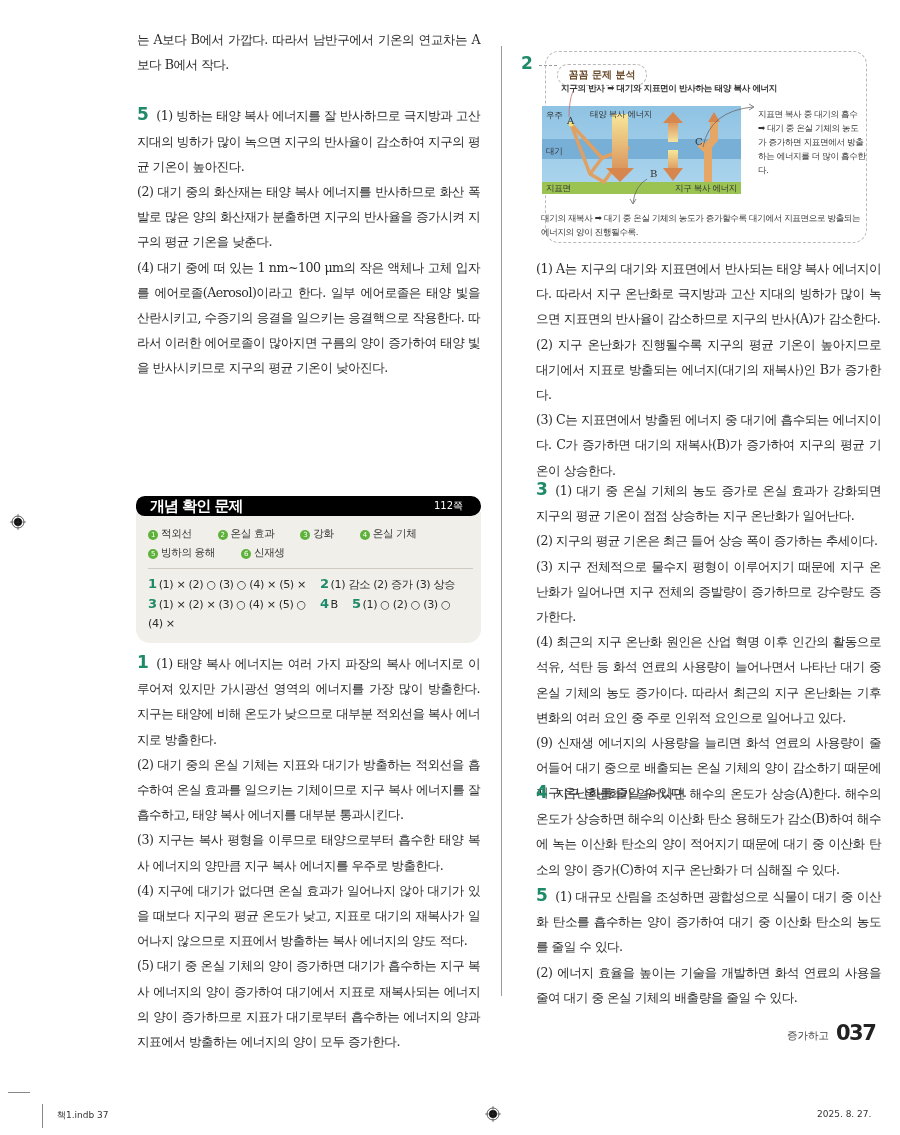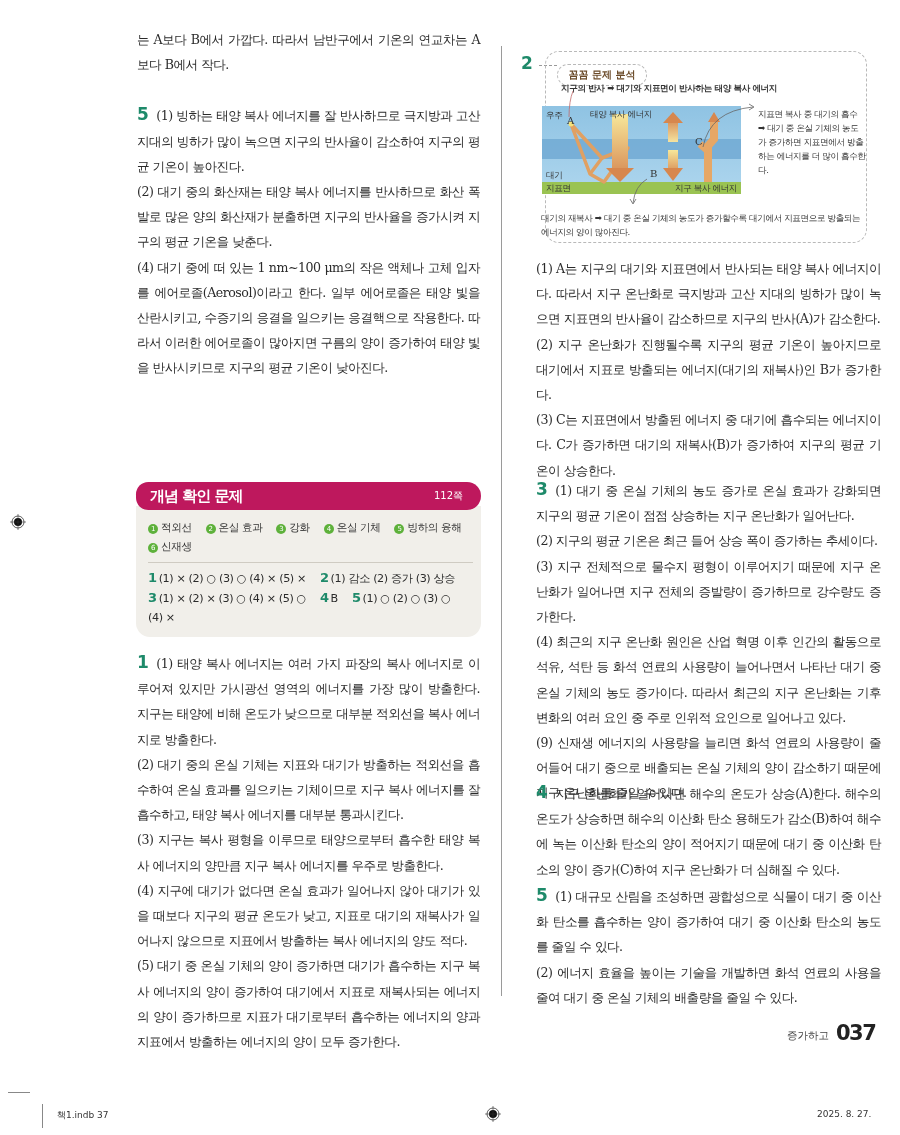--- a/index.html
+++ b/index.html
@@ -135,7 +135,7 @@
     <span class="small" style="left:4px;top:4px;">우주</span>
     <span class="small" style="left:25px;top:9px;font-family:'DejaVu Serif',serif;font-size:10px;">A</span>
     <span class="small" style="left:48px;top:3px;">태양 복사 에너지</span>
-    <span class="small" style="left:4px;top:40px;margin-top:24px;">대기</span>
+    <span class="small" style="left:4px;top:40px;">대기</span>
     <span class="small" style="left:108px;top:62px;font-family:'DejaVu Serif',serif;font-size:10px;">B</span>
     <span class="small" style="left:153px;top:30px;font-family:'DejaVu Serif',serif;font-size:10px;">C</span>
     <span class="small" style="left:4px;top:77px;">지표면</span>

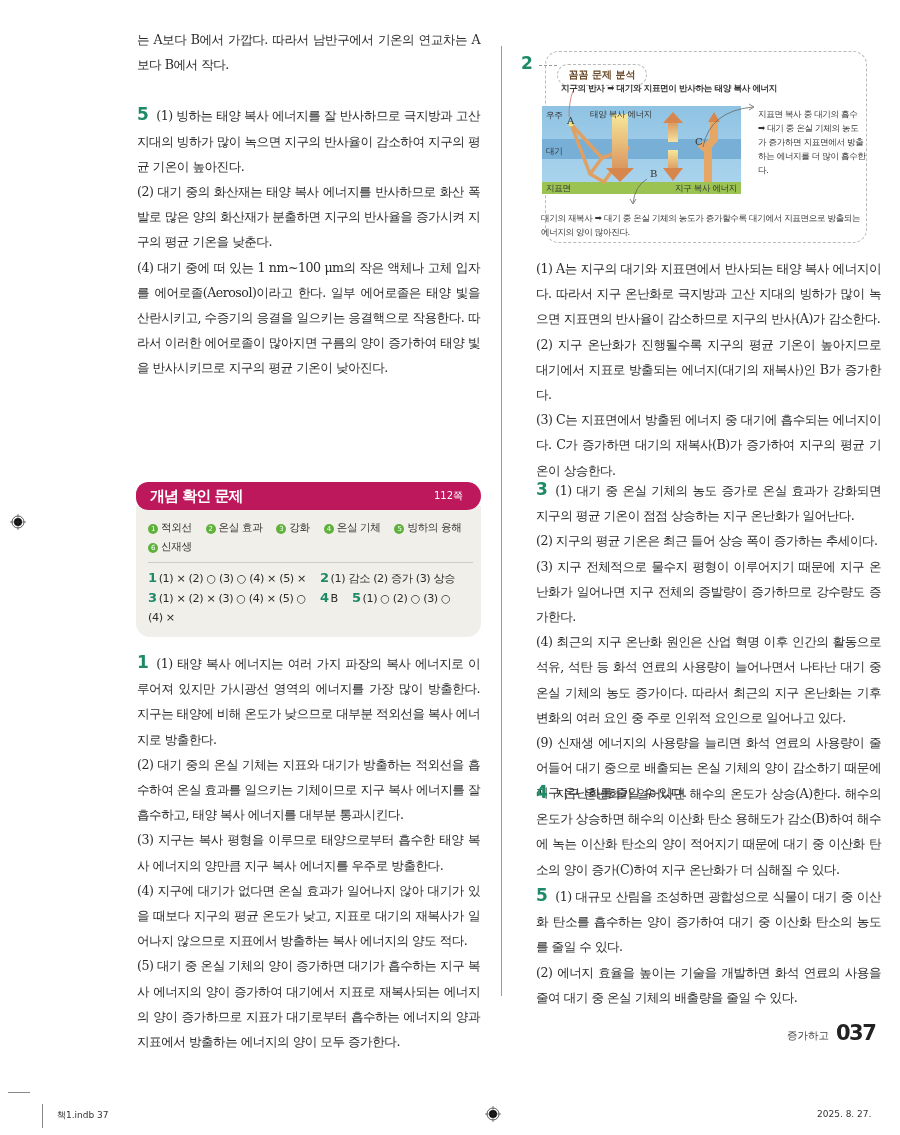--- a/index.html
+++ b/index.html
@@ -150,7 +150,7 @@
     <polyline points="115,148 118,153 121,148" fill="none" stroke="#666" stroke-width="0.8"></polyline>
   </svg>
   <div class="small side-note">지표면 복사 중 대기의 흡수 ➡ 대기 중 온실 기체의 농도가 증가하면 지표면에서 방출하는 에너지를 더 많이 흡수한다.</div>
-  <div class="small bottom-note">대기의 재복사 ➡ 대기 중 온실 기체의 농도가 증가할수록 대기에서 지표면으로 방출되는 에너지의 양이 많아진다.</div>
+  <div class="small bottom-note">대기의 재복사 ➡ 대기 중 온실 기체의 농도가 증가할수록 대기에서 지표면으로 방출되는 에너지의 양이 진행될수록.</div>
 </div>
 
 <div class="col col-right" style="top:256px;">

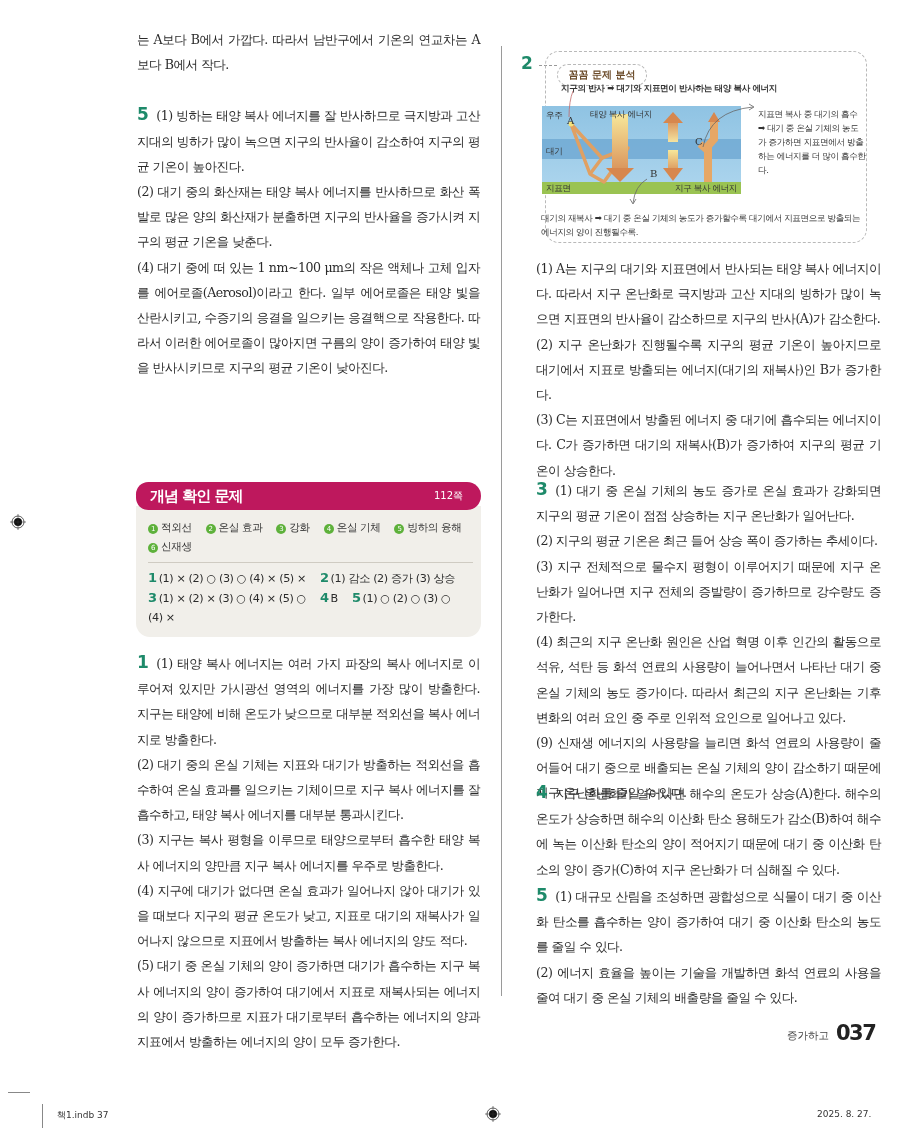--- a/index.html
+++ b/index.html
@@ -15,7 +15,7 @@
 
   
   .concept { position: absolute; left: 136px; top: 482px; width: 345px; }
-  .concept-head { height: 28px; background: #be185d; border-radius: 14px 16px 16px 14px; position: relative; display: flex; align-items: center; justify-content: space-between; padding: 0 18px 0 14px; }
+  .concept-head { height: 20px; background: #000000; border-radius: 14px 16px 16px 14px; position: relative; display: flex; align-items: center; justify-content: space-between; padding: 0 18px 0 14px; margin-top: 14px; }
   .concept-title { font-family: "DejaVu Sans", sans-serif; font-weight: bold; color: #ffffff; font-size: 15px; letter-spacing: -1px; }
   .concept-page { font-family: "DejaVu Sans", sans-serif; color: #ffffff; font-size: 10px; }
   .concept-body { background: #f1efea; border-radius: 0 0 14px 14px; margin-top: -4px; padding: 12px 8px 10px 12px; font-family: "DejaVu Sans", "Liberation Sans", sans-serif; font-size: 10.6px; line-height: 19px; letter-spacing: -0.4px; }

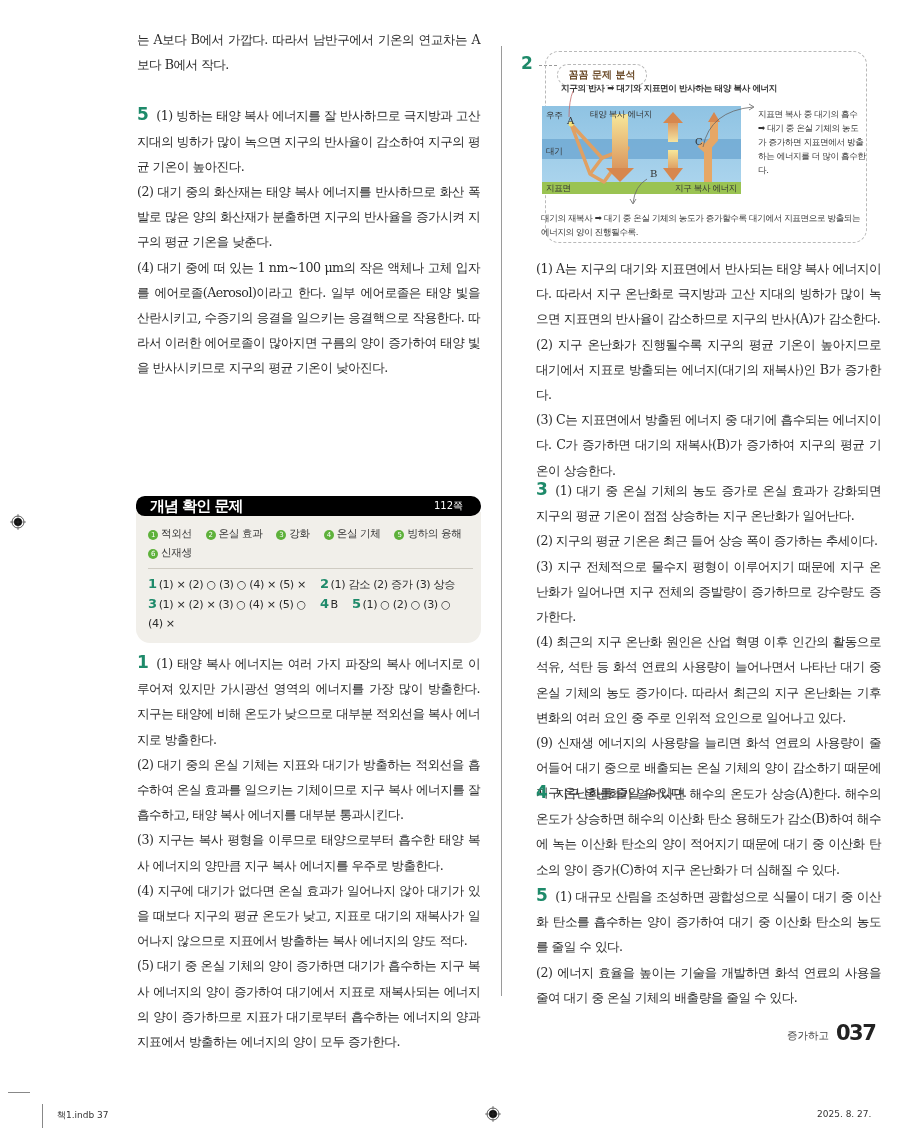--- a/index.html
+++ b/index.html
@@ -19,7 +19,7 @@
   .concept-title { font-family: "DejaVu Sans", sans-serif; font-weight: bold; color: #ffffff; font-size: 15px; letter-spacing: -1px; }
   .concept-page { font-family: "DejaVu Sans", sans-serif; color: #ffffff; font-size: 10px; }
   .concept-body { background: #f1efea; border-radius: 0 0 14px 14px; margin-top: -4px; padding: 12px 8px 10px 12px; font-family: "DejaVu Sans", "Liberation Sans", sans-serif; font-size: 10.6px; line-height: 19px; letter-spacing: -0.4px; }
-  .kw-row { display: flex; flex-wrap: wrap; column-gap: 14px; }
+  .kw-row { display: flex; flex-wrap: wrap; column-gap: 26px; }
   .kw { white-space: nowrap; color: #333; }
   .kw-c { display: inline-block; width: 10px; height: 10px; border-radius: 50%; background: #5eb13b; color: #fff; font-size: 7px; line-height: 10px; text-align: center; margin-right: 3px; vertical-align: 0; }
   .concept-sep { border-top: 1px solid #cfcbc2; margin: 6px 0 5px; }

